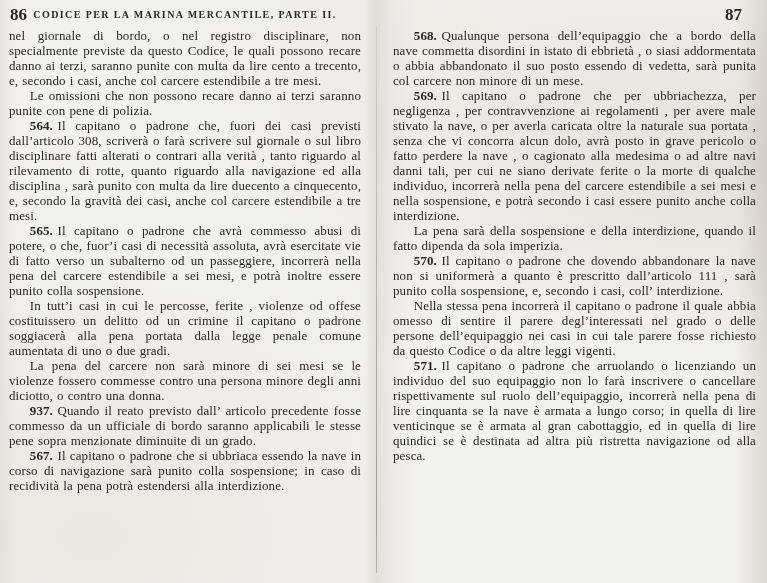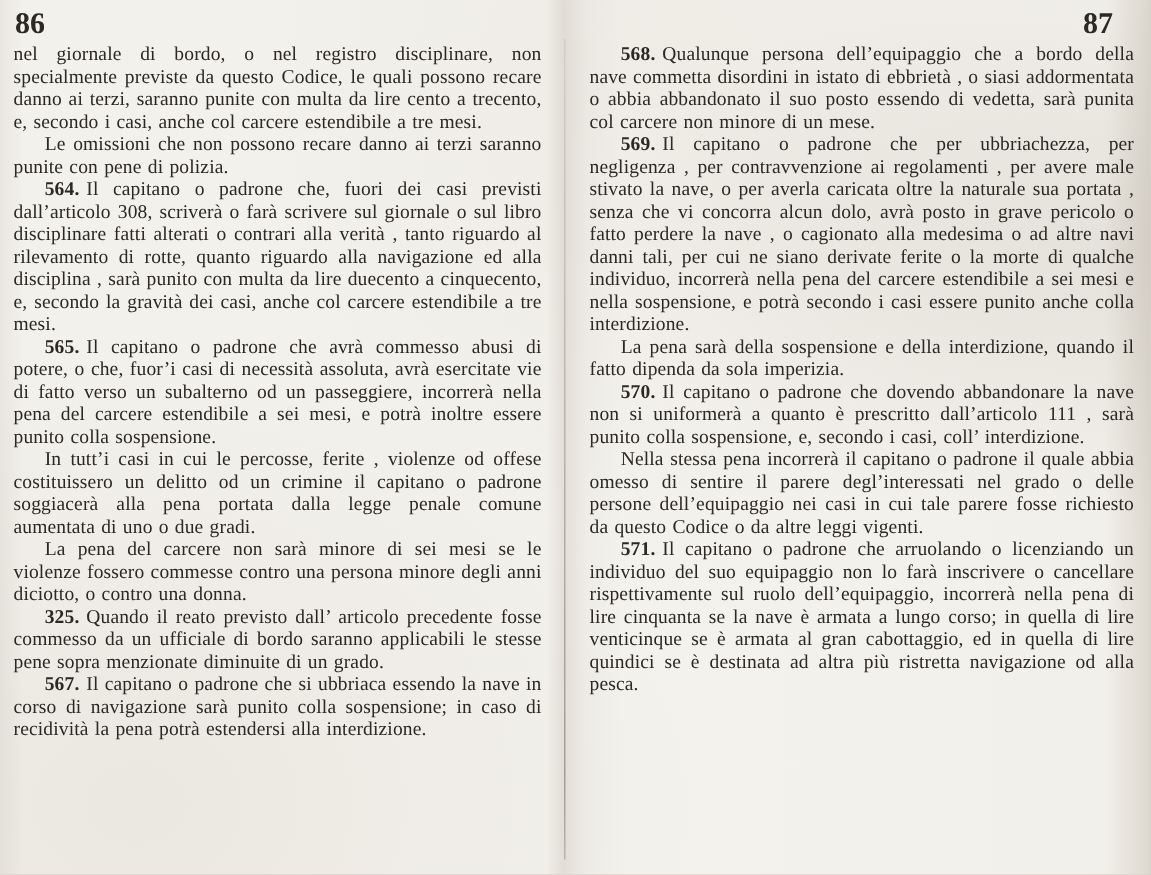--- a/index.html
+++ b/index.html
@@ -30,7 +30,7 @@
     padding-top:4px;white-space:nowrap;
   }
   .rh-title em{font-weight:normal;letter-spacing:.6px;font-size:11.5px;}
-  .rh-num{position:absolute;top:0;font-size:20px;font-weight:bold;}
+  .rh-num{position:absolute;top:0;font-size:17px;font-weight:bold;}
   .rh-num.left{left:1px;}
   .rh-num.right{right:14px;}
   .page-body{

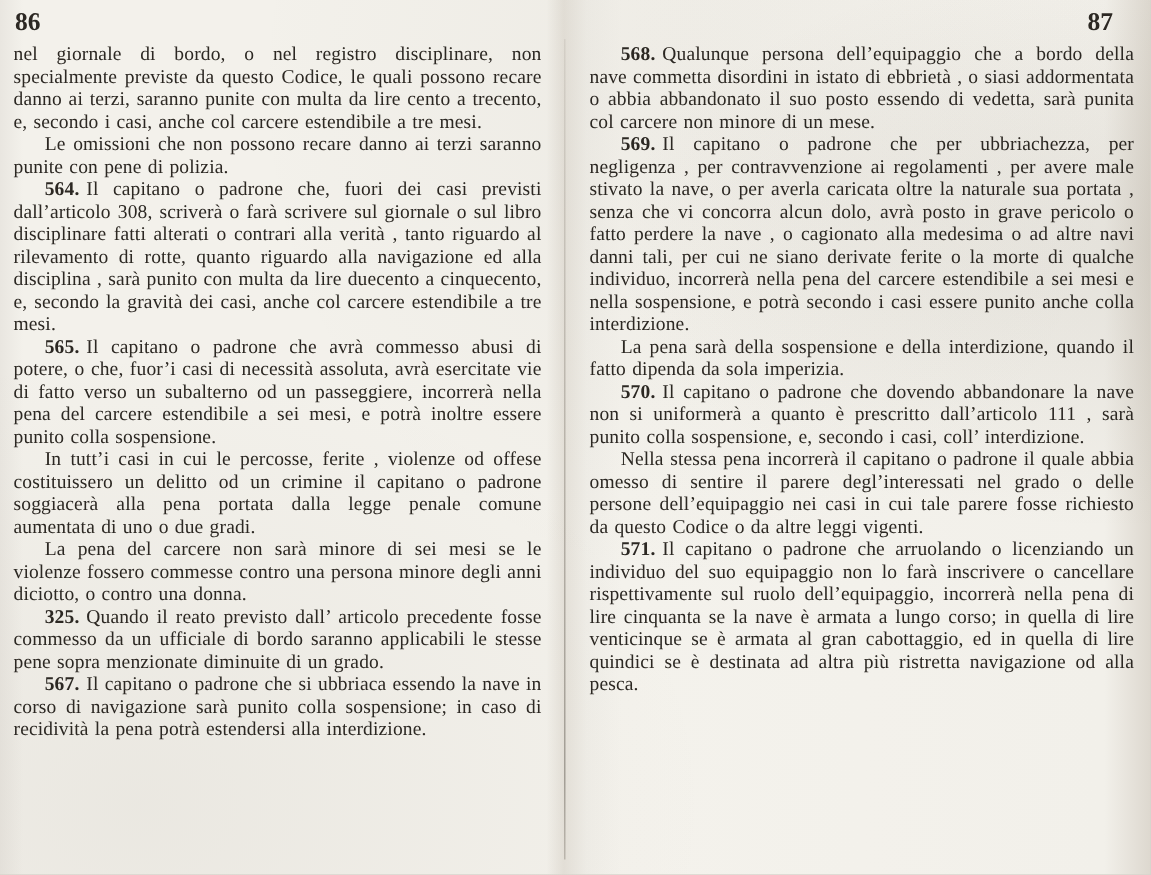--- a/index.html
+++ b/index.html
@@ -51,6 +51,7 @@
   <section class="page page-left">
     <header class="running-header">
       <span class="rh-num left">86</span>
+      <span class="rh-title">CODICE PER LA MARINA MERCANTILE, PARTE II.</span>
     </header>
     <div class="page-body">
       <p class="para noindent"><strong class="artnum"></strong><span>nel giornale di bordo, o nel registro disciplinare, non specialmente previste da questo Codice, le quali possono recare danno ai terzi, saranno punite con multa da lire cento a trecento, e, secondo i casi, anche col carcere estendibile a tre mesi.</span></p>

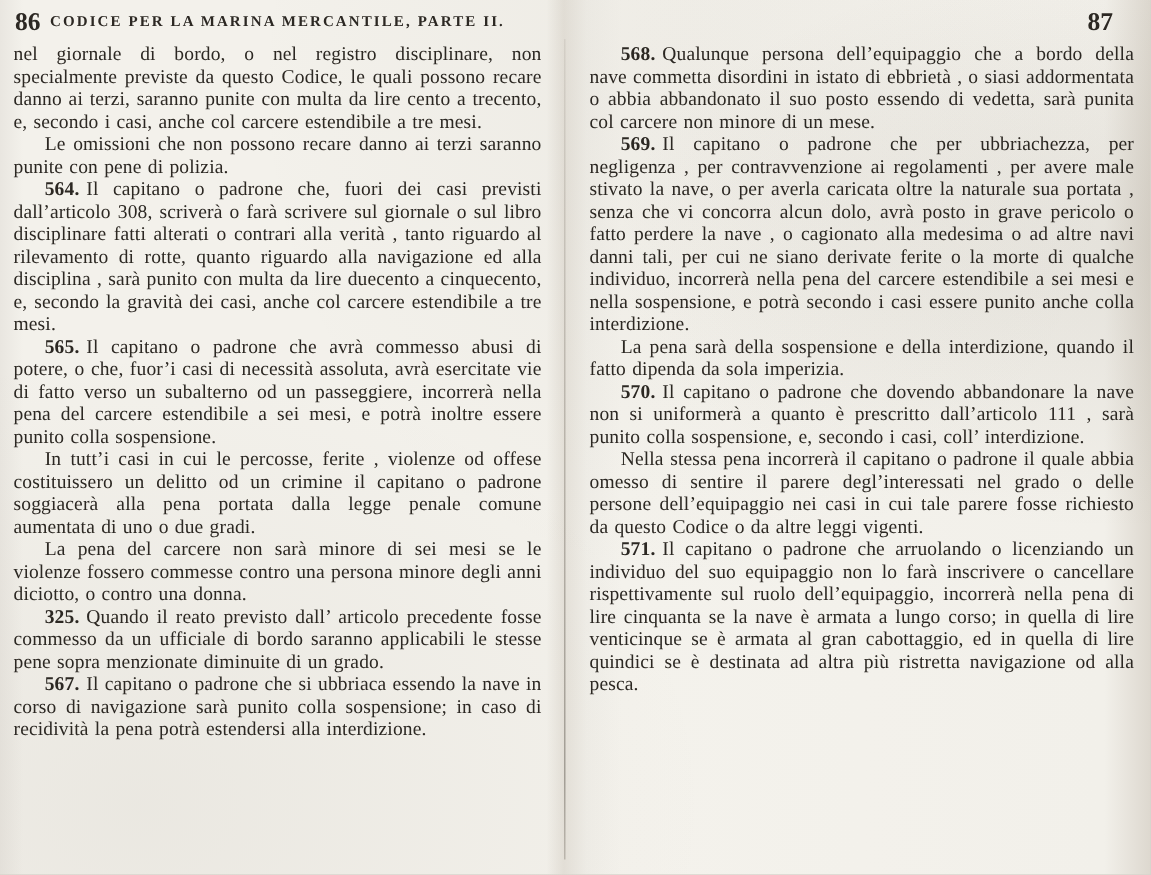--- a/index.html
+++ b/index.html
@@ -60,7 +60,7 @@
       <p class="para"><strong class="artnum">565.</strong><span>Il capitano o padrone che avrà commesso abusi di potere, o che, fuor’i casi di necessità assoluta, avrà esercitate vie di fatto verso un subalterno od un passeggiere, incorrerà nella pena del carcere estendibile a sei mesi, e potrà inoltre essere punito colla sospensione.</span></p>
       <p class="para"><strong class="artnum"></strong><span>In tutt’i casi in cui le percosse, ferite , violenze od offese costituissero un delitto od un crimine il capitano o padrone soggiacerà alla pena portata dalla legge penale comune aumentata di uno o due gradi.</span></p>
       <p class="para"><strong class="artnum"></strong><span>La pena del carcere non sarà minore di sei mesi se le violenze fossero commesse contro una persona minore degli anni diciotto, o contro una donna.</span></p>
-      <p class="para"><strong class="artnum">325.</strong><span>Quando il reato previsto dall’ articolo precedente fosse commesso da un ufficiale di bordo saranno applicabili le stesse pene sopra menzionate diminuite di un grado.</span></p>
+      <p class="para"><strong class="artnum">937.</strong><span>Quando il reato previsto dall’ articolo precedente fosse commesso da un ufficiale di bordo saranno applicabili le stesse pene sopra menzionate diminuite di un grado.</span></p>
       <p class="para"><strong class="artnum">567.</strong><span>Il capitano o padrone che si ubbriaca essendo la nave in corso di navigazione sarà punito colla sospensione; in caso di recidività la pena potrà estendersi alla interdizione.</span></p>
     </div>
   </section>

